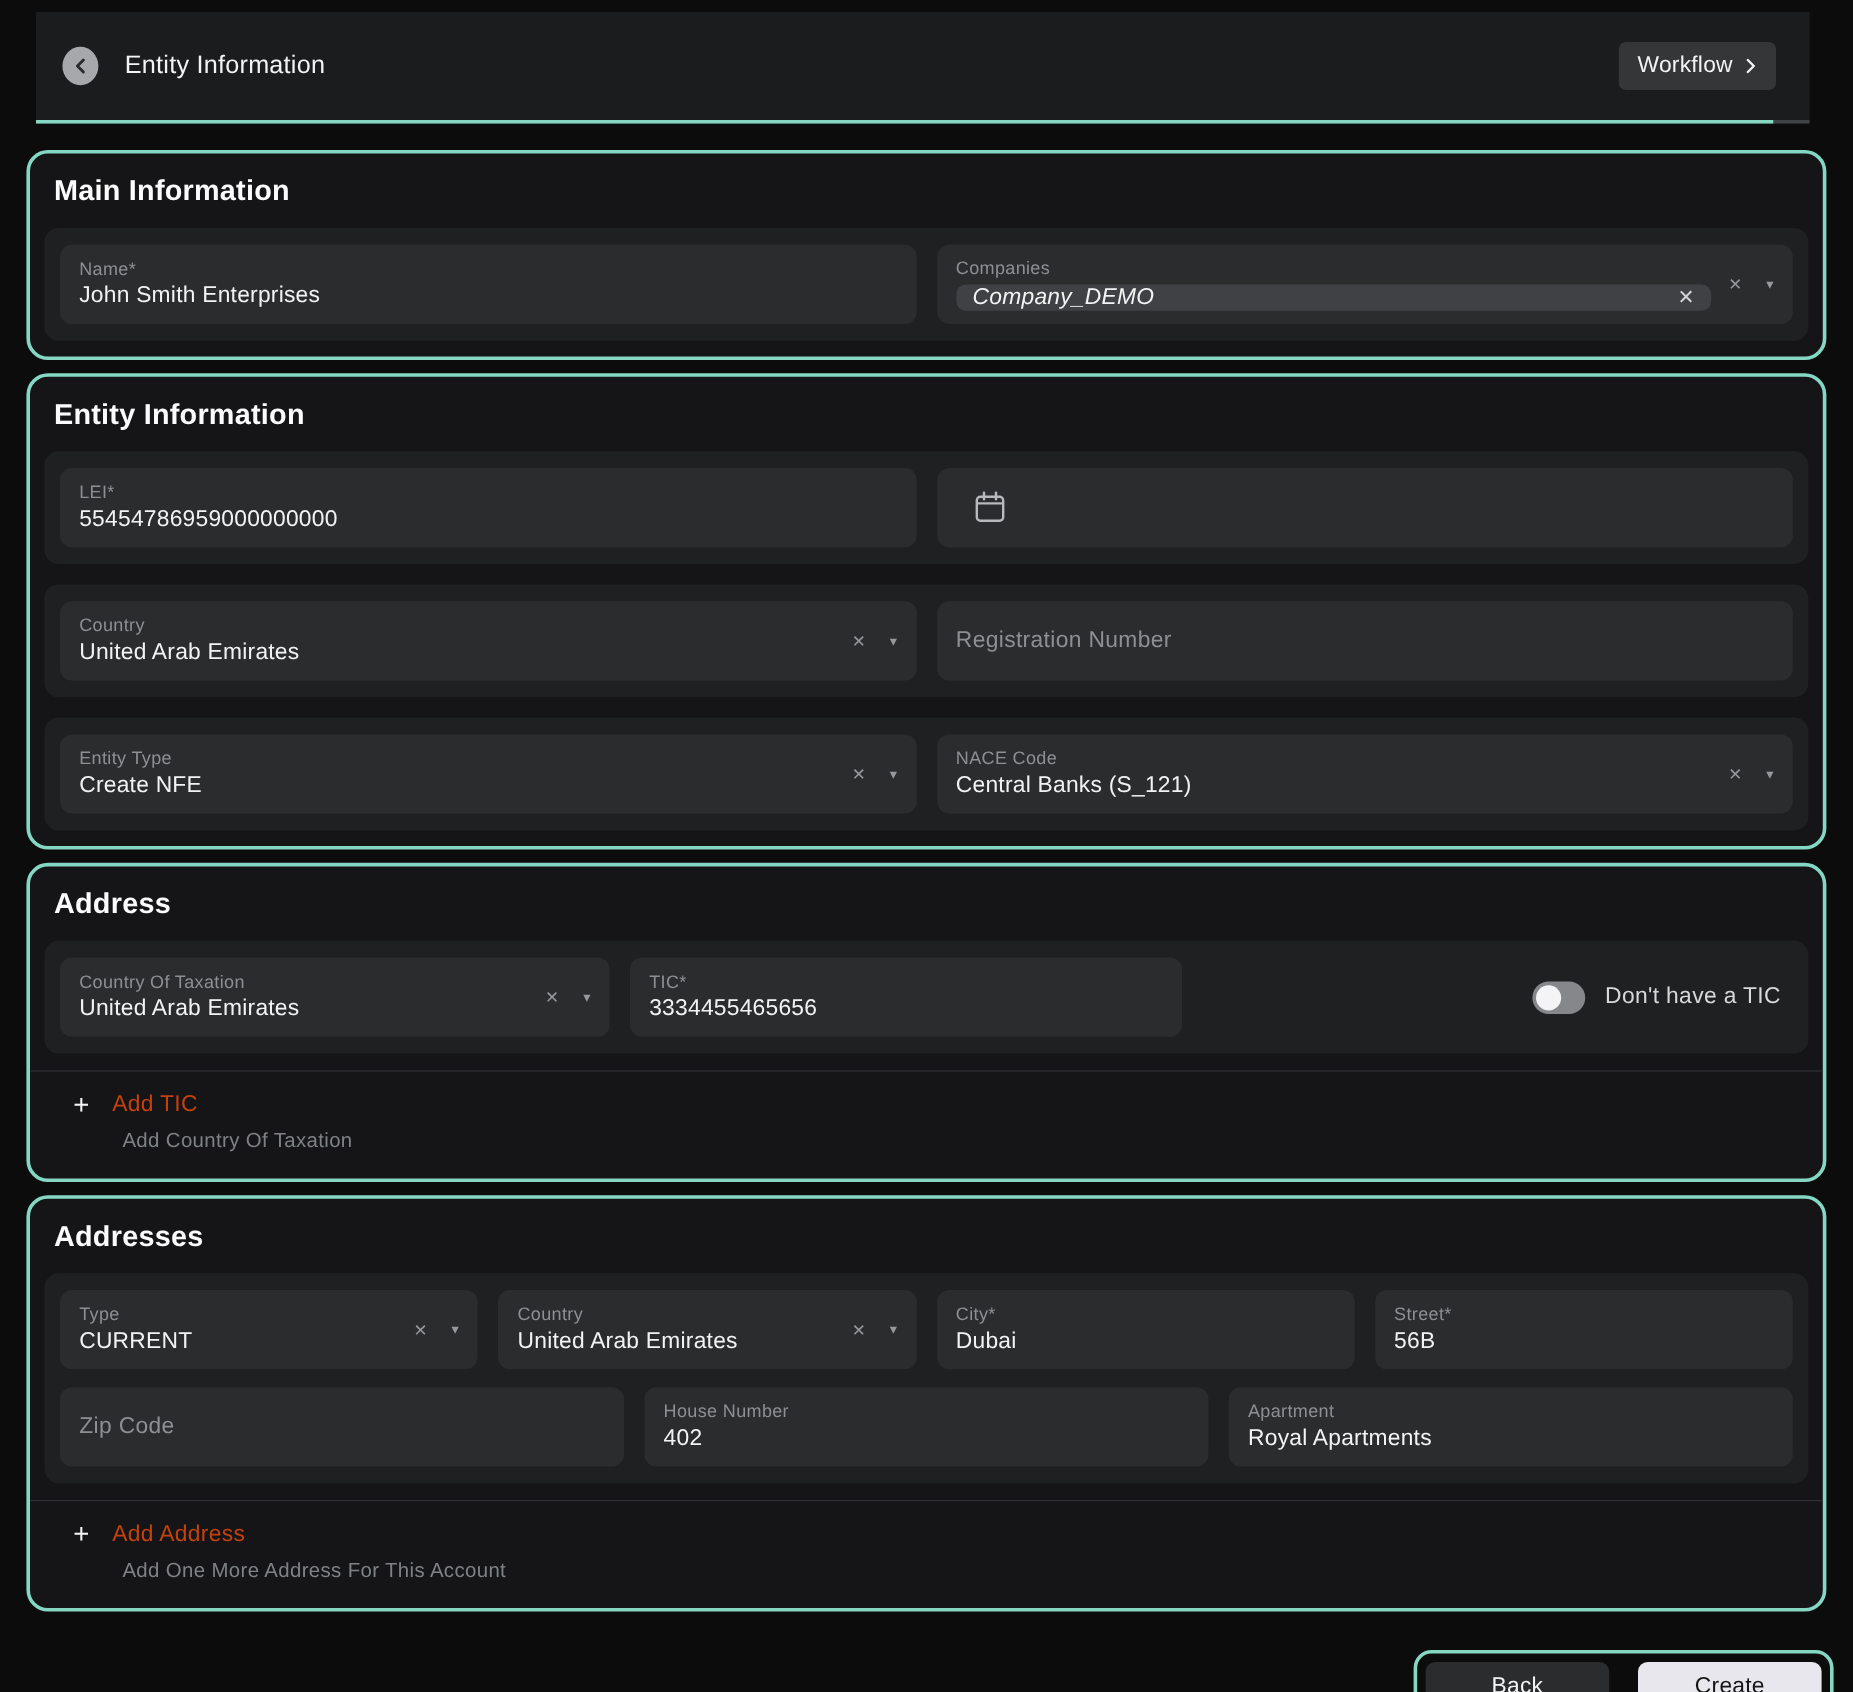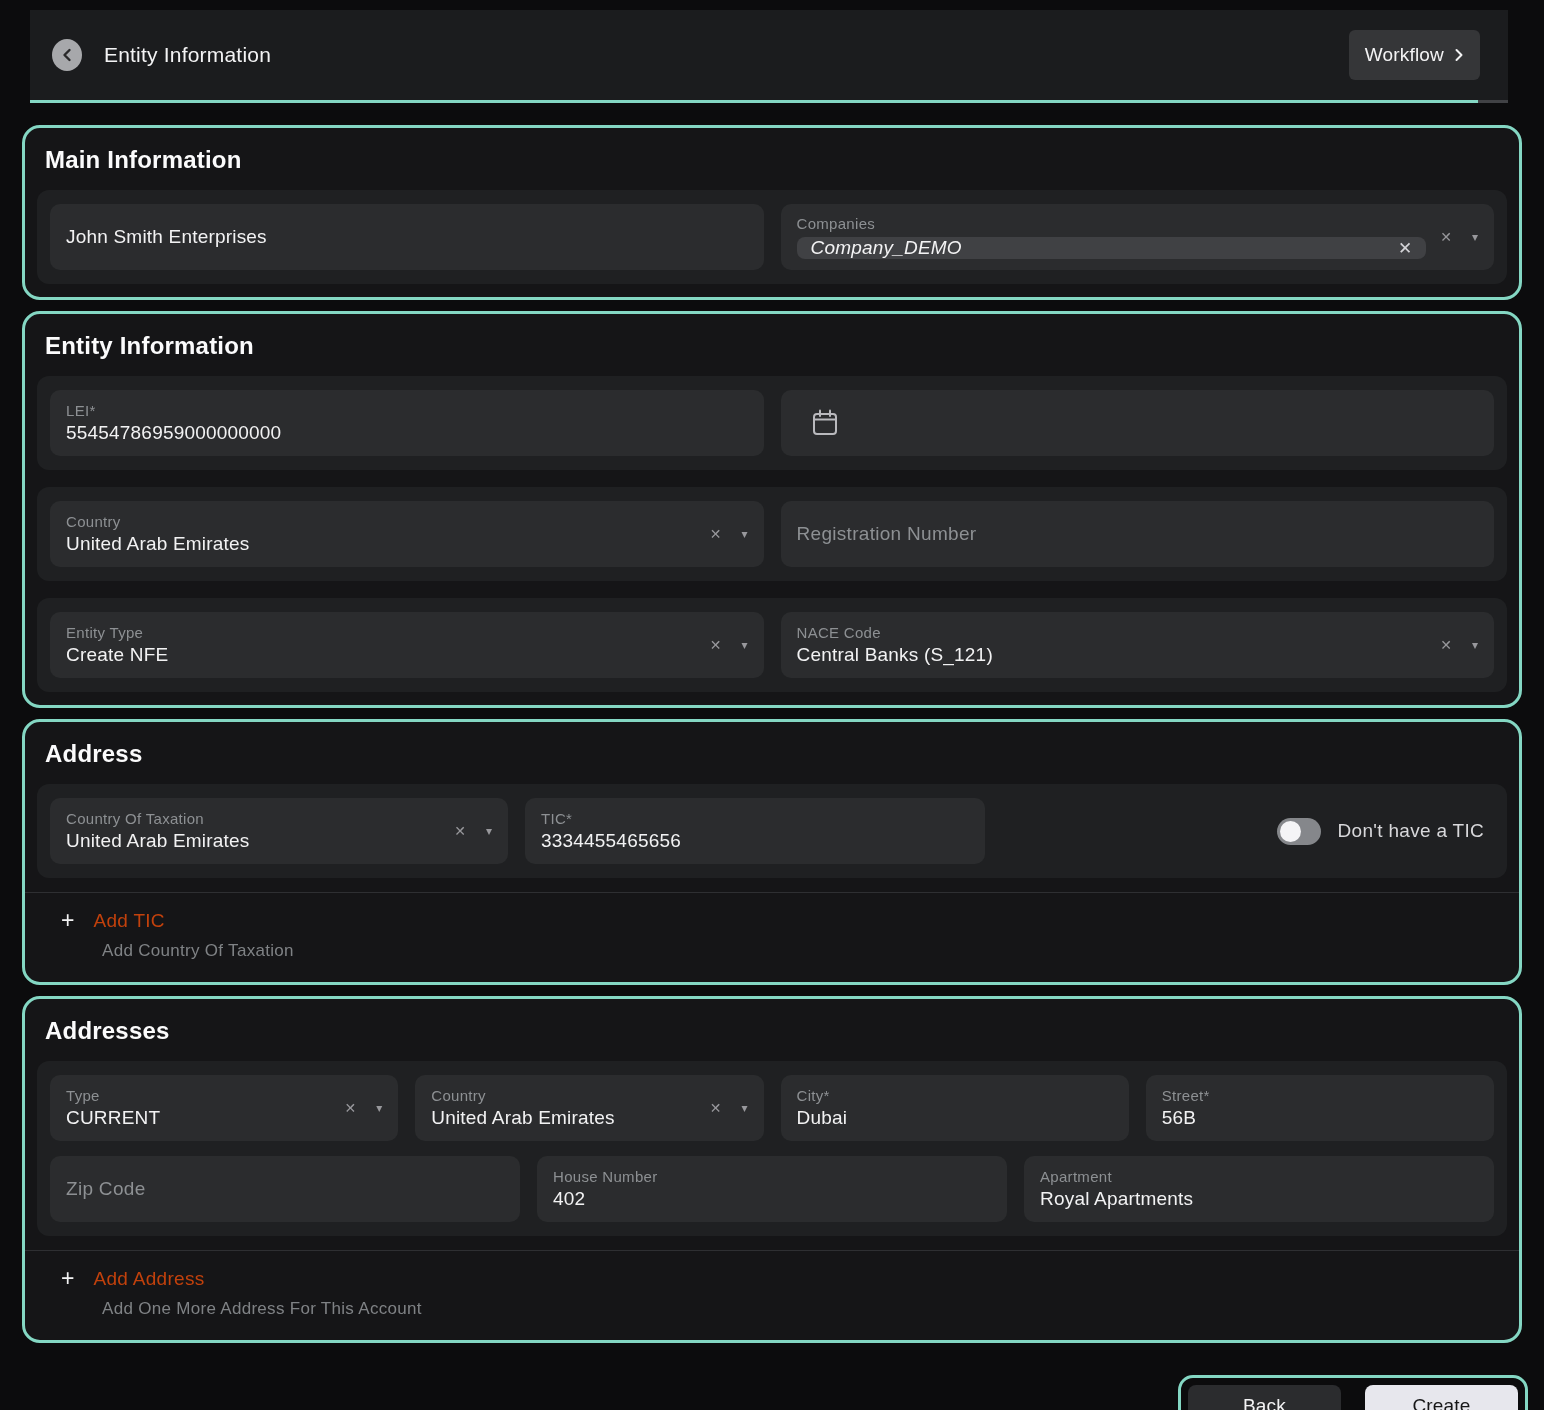--- a/index.html
+++ b/index.html
@@ -43,7 +43,7 @@
   .workflow{
     background:#353638;border:none;border-radius:6px;
     color:#f3f3f4;font-size:19px;letter-spacing:.2px;
-    height:50px;padding:0 16px;display:flex;align-items:center;gap:10px;
+    height:40px;padding:0 16px;display:flex;align-items:center;gap:10px;
     font-family:inherit;cursor:pointer;
   }
   .header-underline{margin:0 36px 0 30px;height:3px;display:flex;}

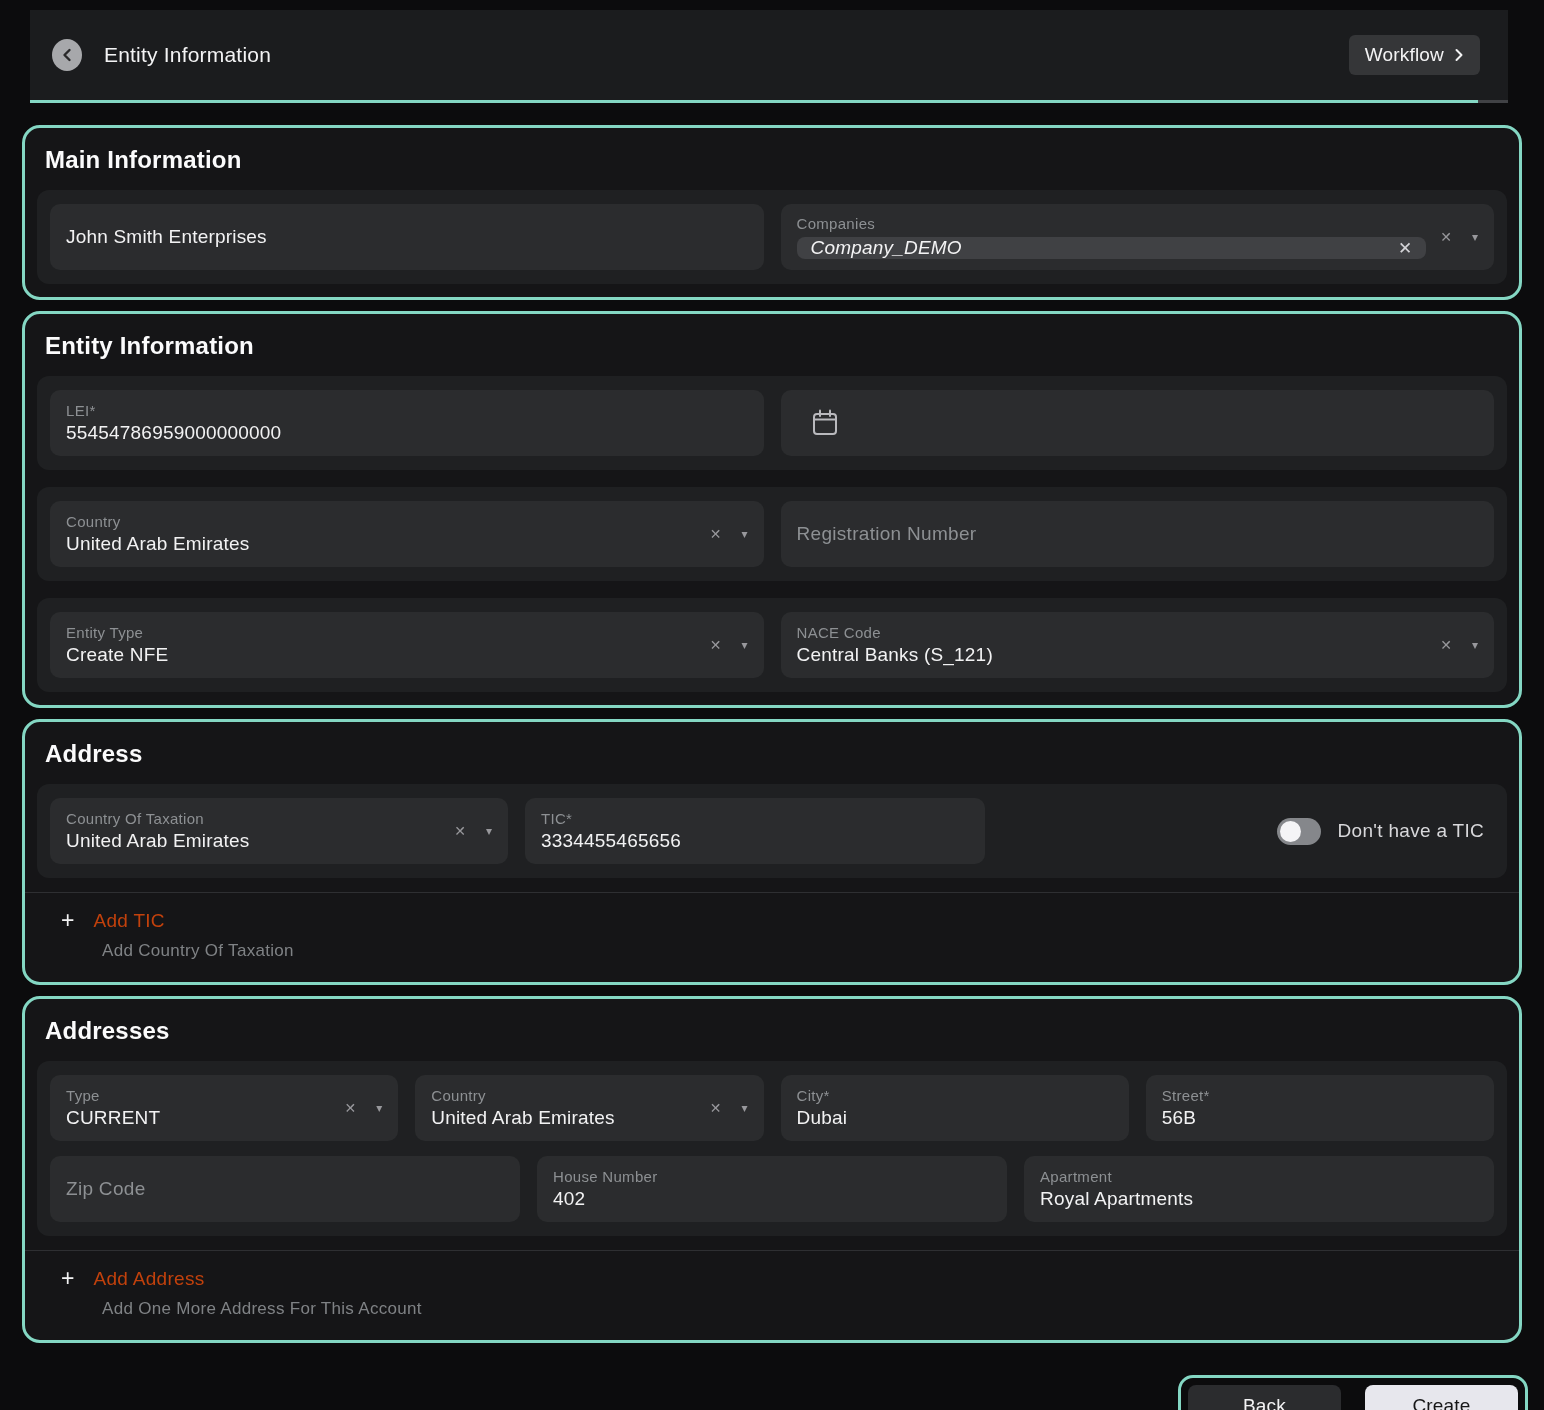--- a/index.html
+++ b/index.html
@@ -159,6 +159,7 @@
     <div class="row">
       <div class="field">
         <div class="ftext">
+          <div class="flabel">Name*</div>
           <div class="fvalue">John Smith Enterprises</div>
         </div>
       </div>

